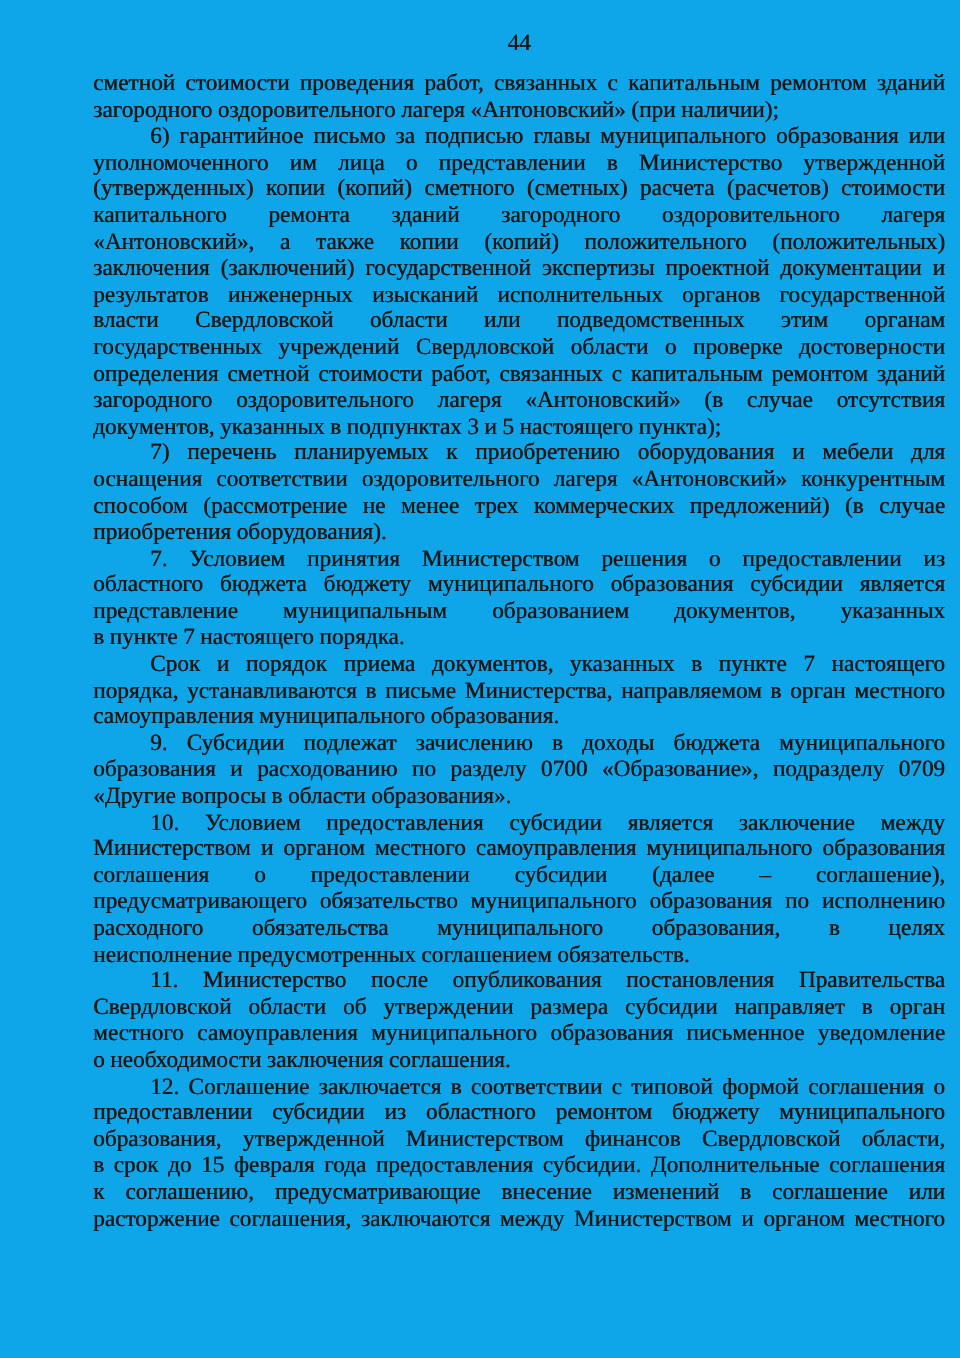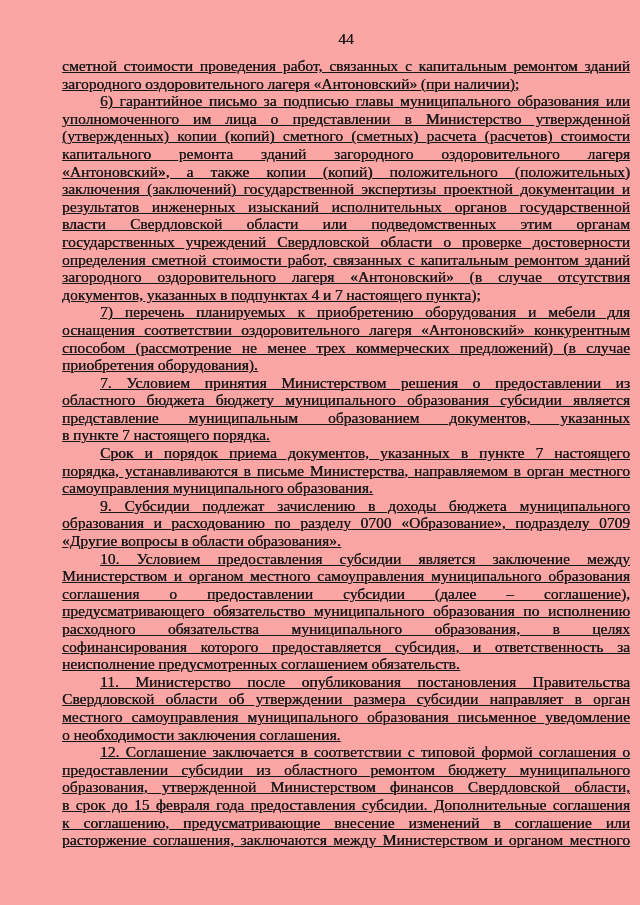--- a/index.html
+++ b/index.html
@@ -11,10 +11,10 @@
     position: relative;
     width: 640px;
     height: 905px;
-    background: #fca5a5;
+    background: #0ea5e9;
     overflow: hidden;
     box-sizing: border-box;
-    padding-top: 30px;
+    padding-top: 20px;
     font-family: "Liberation Serif", "DejaVu Serif", serif;
     color: #181818;
     -webkit-font-smoothing: antialiased;

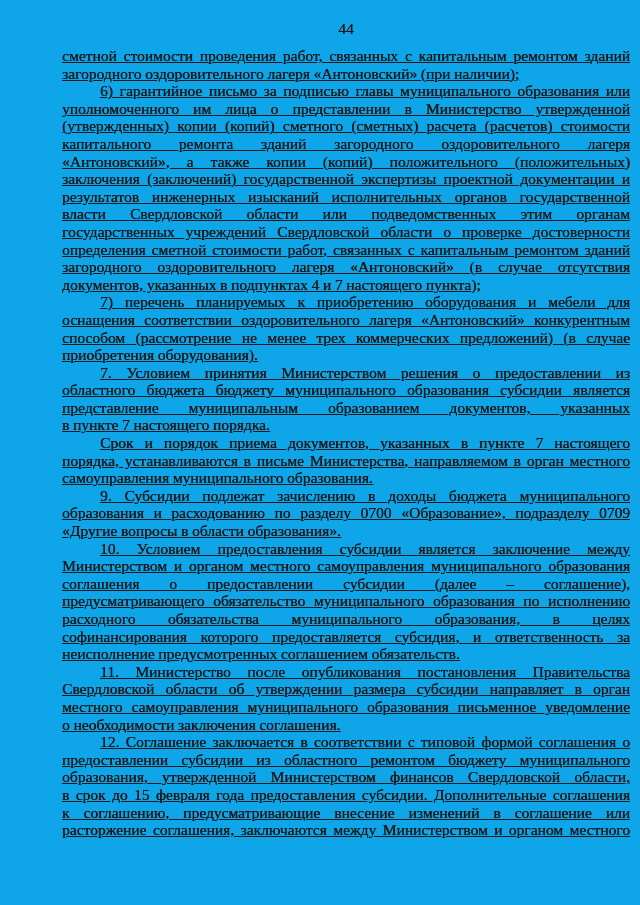--- a/index.html
+++ b/index.html
@@ -34,7 +34,6 @@
   .para {
     margin: 0;
     padding: 0;
-    text-decoration: underline;
   }
   .line {
     font-size: 15.5px;

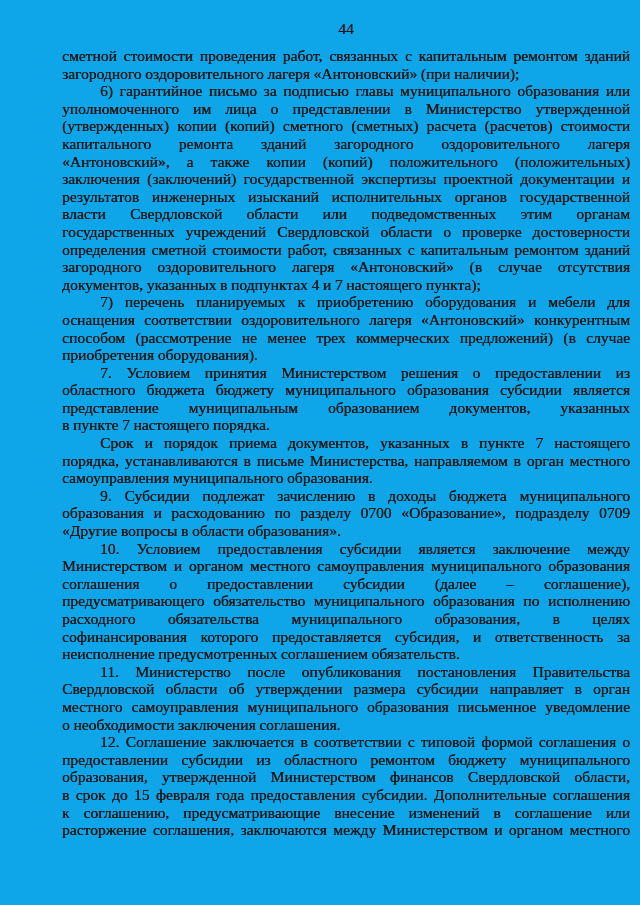--- a/index.html
+++ b/index.html
@@ -75,7 +75,7 @@
         <div class="line">государственных учреждений Свердловской области о проверке достоверности</div>
         <div class="line">определения сметной стоимости работ, связанных с капитальным ремонтом зданий</div>
         <div class="line">загородного оздоровительного лагеря «Антоновский» (в случае отсутствия</div>
-        <div class="line para-end">документов, указанных в подпунктах 4 и 7 настоящего пункта);</div>
+        <div class="line para-end">документов, указанных в подпунктах 3 и 5 настоящего пункта);</div>
       </div>
       <div class="para indent">
         <div class="line">7) перечень планируемых к приобретению оборудования и мебели для</div>

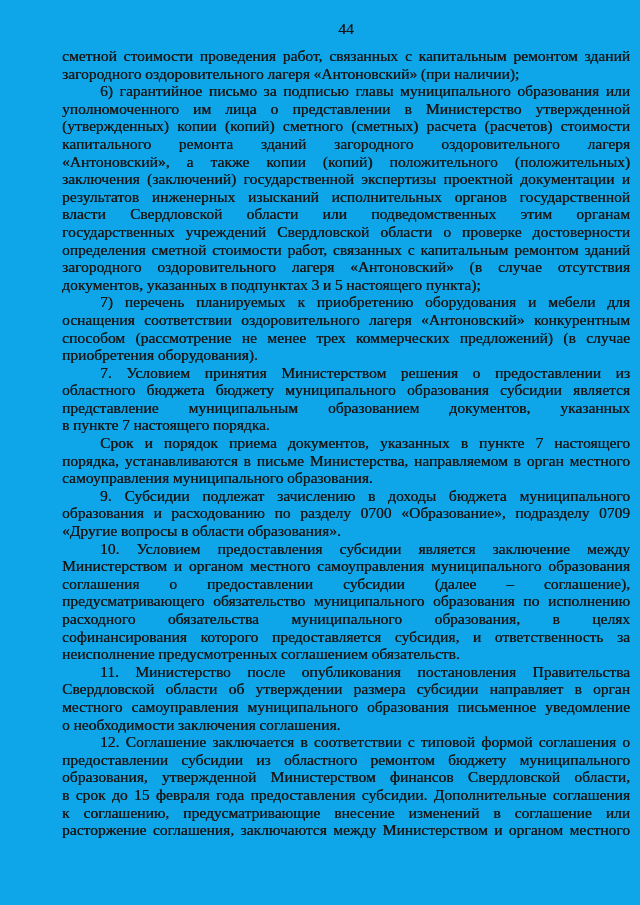--- a/index.html
+++ b/index.html
@@ -105,7 +105,6 @@
         <div class="line">соглашения о предоставлении субсидии (далее – соглашение),</div>
         <div class="line">предусматривающего обязательство муниципального образования по исполнению</div>
         <div class="line">расходного обязательства муниципального образования, в целях</div>
-        <div class="line">софинансирования которого предоставляется субсидия, и ответственность за</div>
         <div class="line para-end">неисполнение предусмотренных соглашением обязательств.</div>
       </div>
       <div class="para indent">

